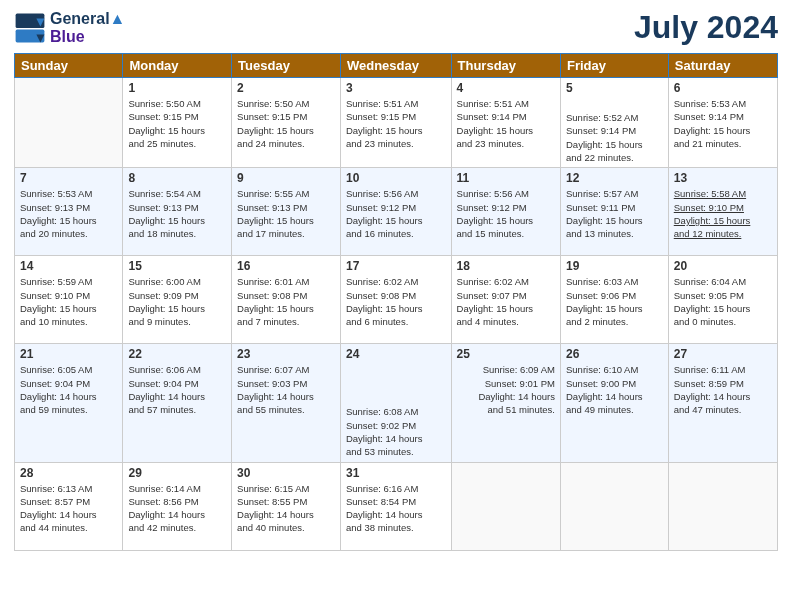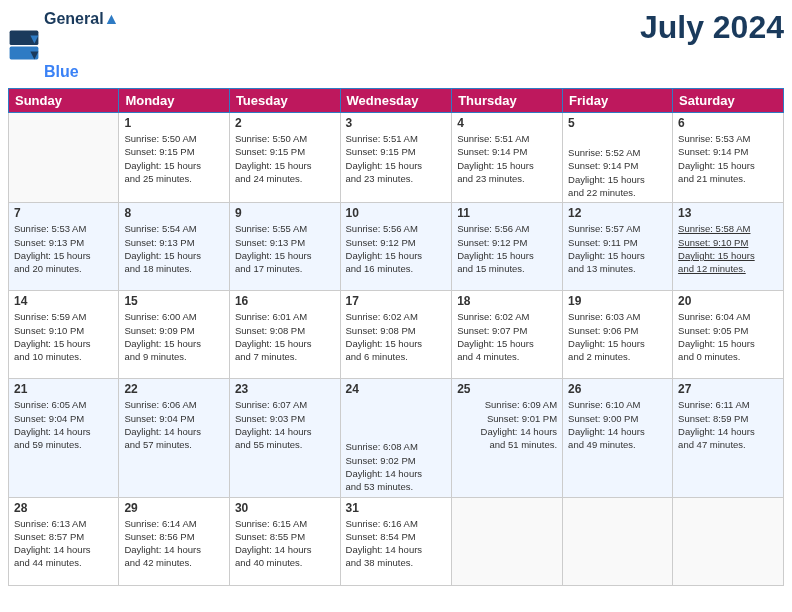--- a/index.html
+++ b/index.html
@@ -13,7 +13,7 @@
     .page {
       width: 792px;
       height: 612px;
-      padding: 10px 8px;
+      padding: 10px 14px;
     }
     .header {
       display: flex;

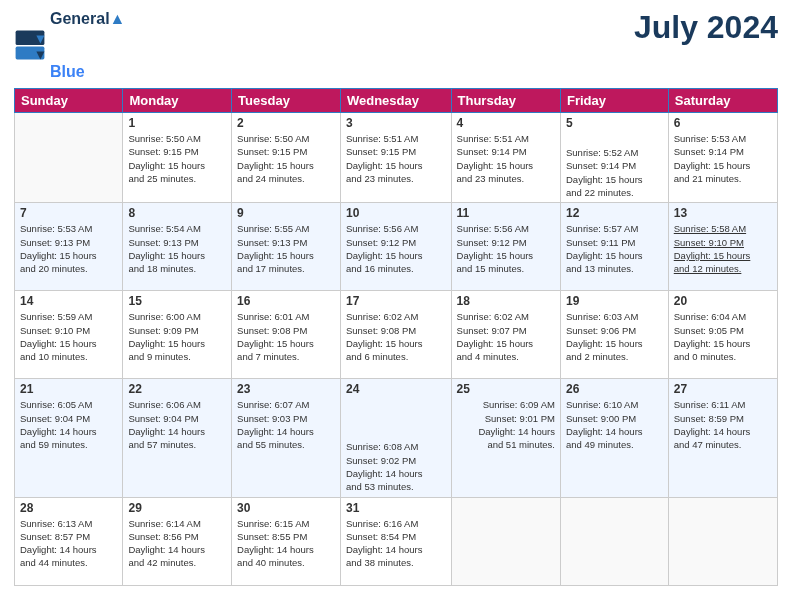--- a/index.html
+++ b/index.html
@@ -100,7 +100,7 @@
       </svg>
       <div>
         <div style="font-size:16px;font-weight:bold;color:#1a3a5c;line-height:1.1;">General<span style="color:#2e7bc4;">▲</span></div>
-        <div style="font-size:16px;font-weight:bold;color:#3b82f6;line-height:1.1;margin-top:35px;">Blue</div>
+        <div style="font-size:16px;font-weight:bold;color:#4c1d95;line-height:1.1;">Blue</div>
       </div>
     </div>
     <div class="title-block">

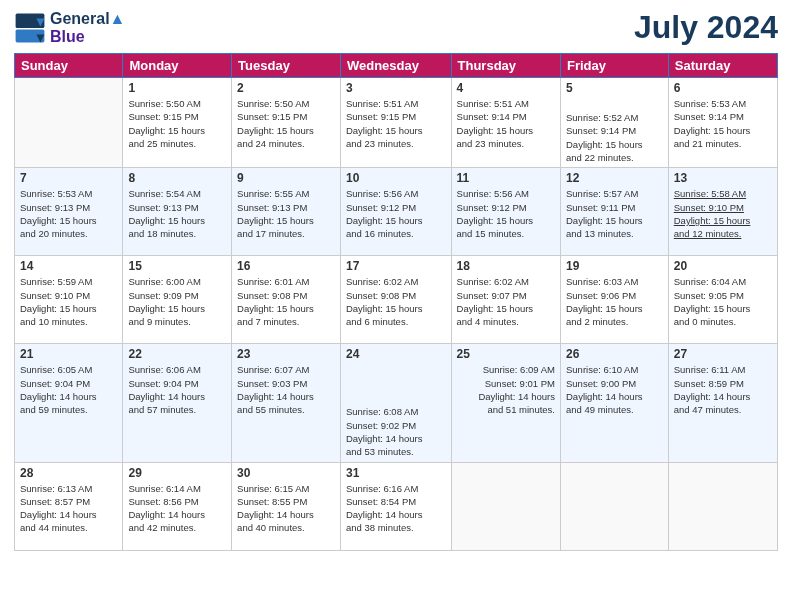--- a/index.html
+++ b/index.html
@@ -49,7 +49,7 @@
       border: 1px solid #ccc;
     }
     .calendar th {
-      background: #be185d;
+      background: #a16207;
       color: #fff;
       text-align: left;
       padding: 4px 6px;

